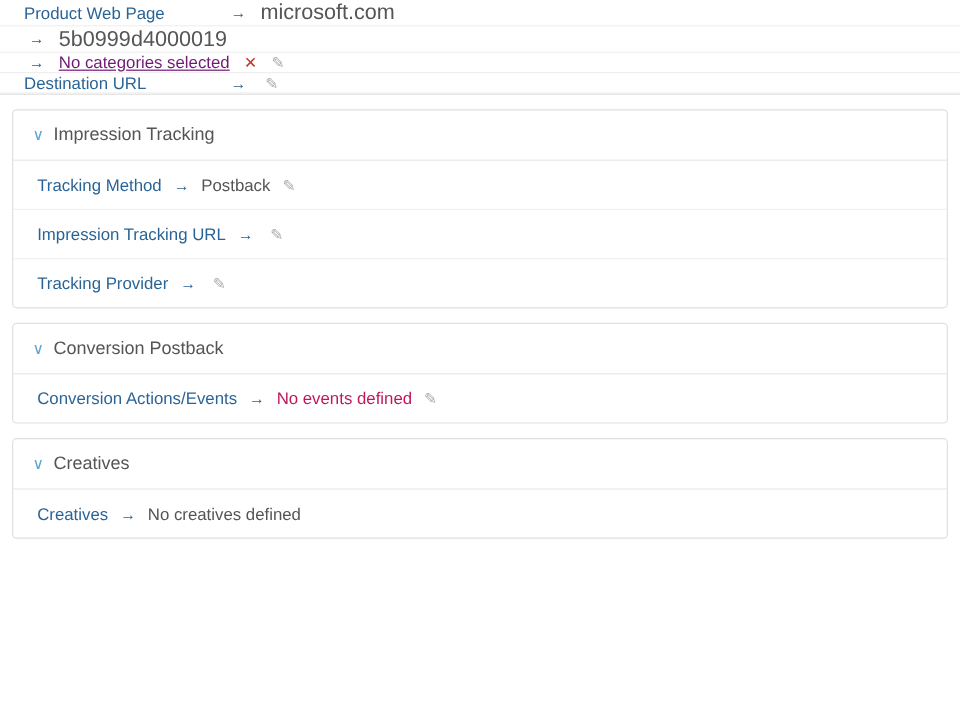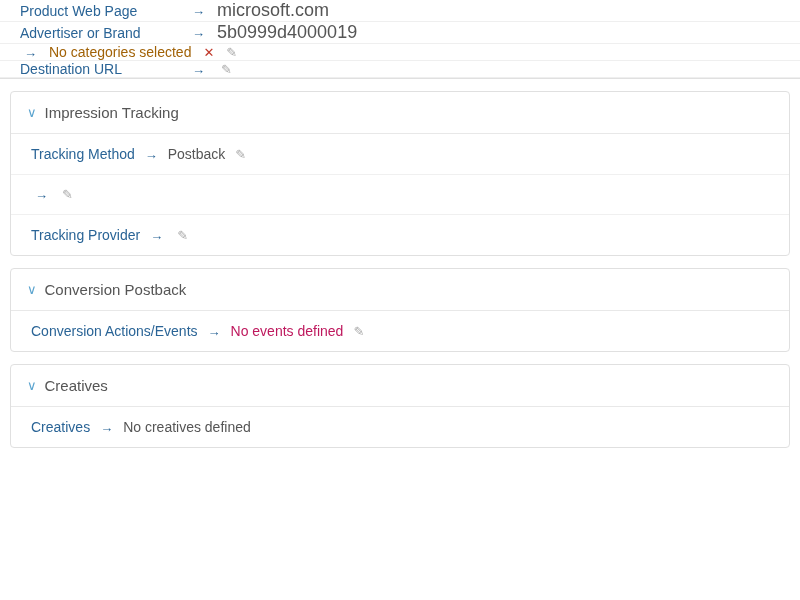--- a/index.html
+++ b/index.html
@@ -127,7 +127,6 @@
   </div>
 
   <div class="field-row">
-    <span class="field-label">Advertiser or Brand</span>
     <span class="arrow">→</span>
     <span class="field-value">5b0999d4000019</span>
   </div>

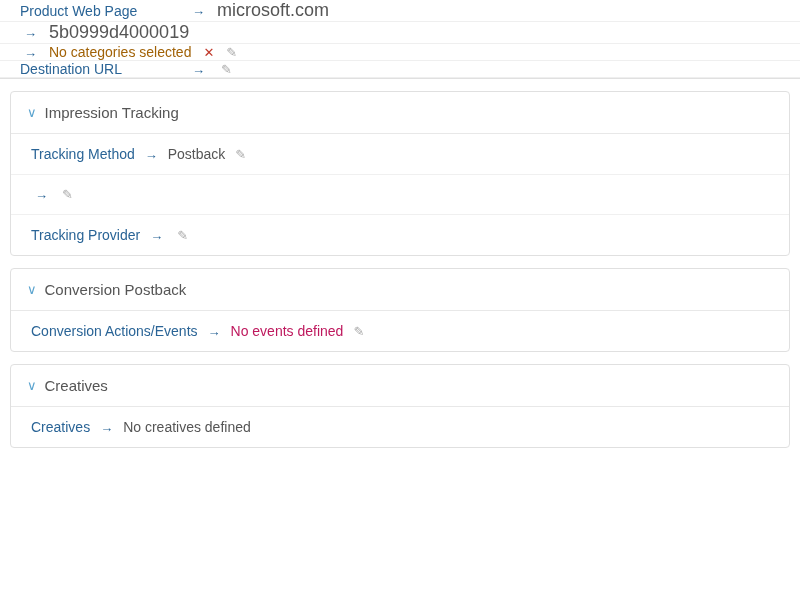--- a/index.html
+++ b/index.html
@@ -50,8 +50,9 @@
     }
 
     .no-categories {
-      color: #a16207;
-      font-size: 14px;
+      color: #701a75;
+      font-size: 14px;
+      text-decoration: underline;
     }
 
     .close-x {

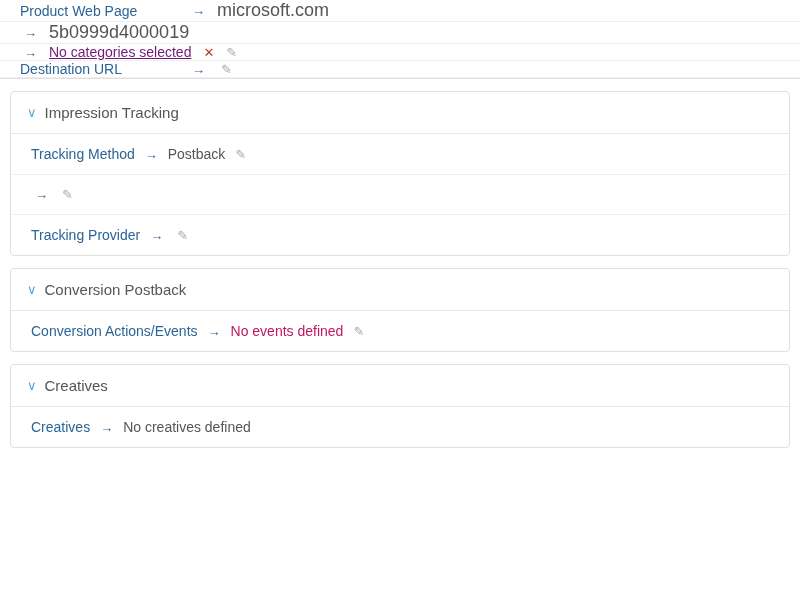--- a/index.html
+++ b/index.html
@@ -161,6 +161,7 @@
   </div>
 
   <div class="section-field-row">
+    <span class="field-name">Impression Tracking URL</span>
     <span class="arrow">→</span>
     <span class="edit-icon">✎</span>
   </div>

